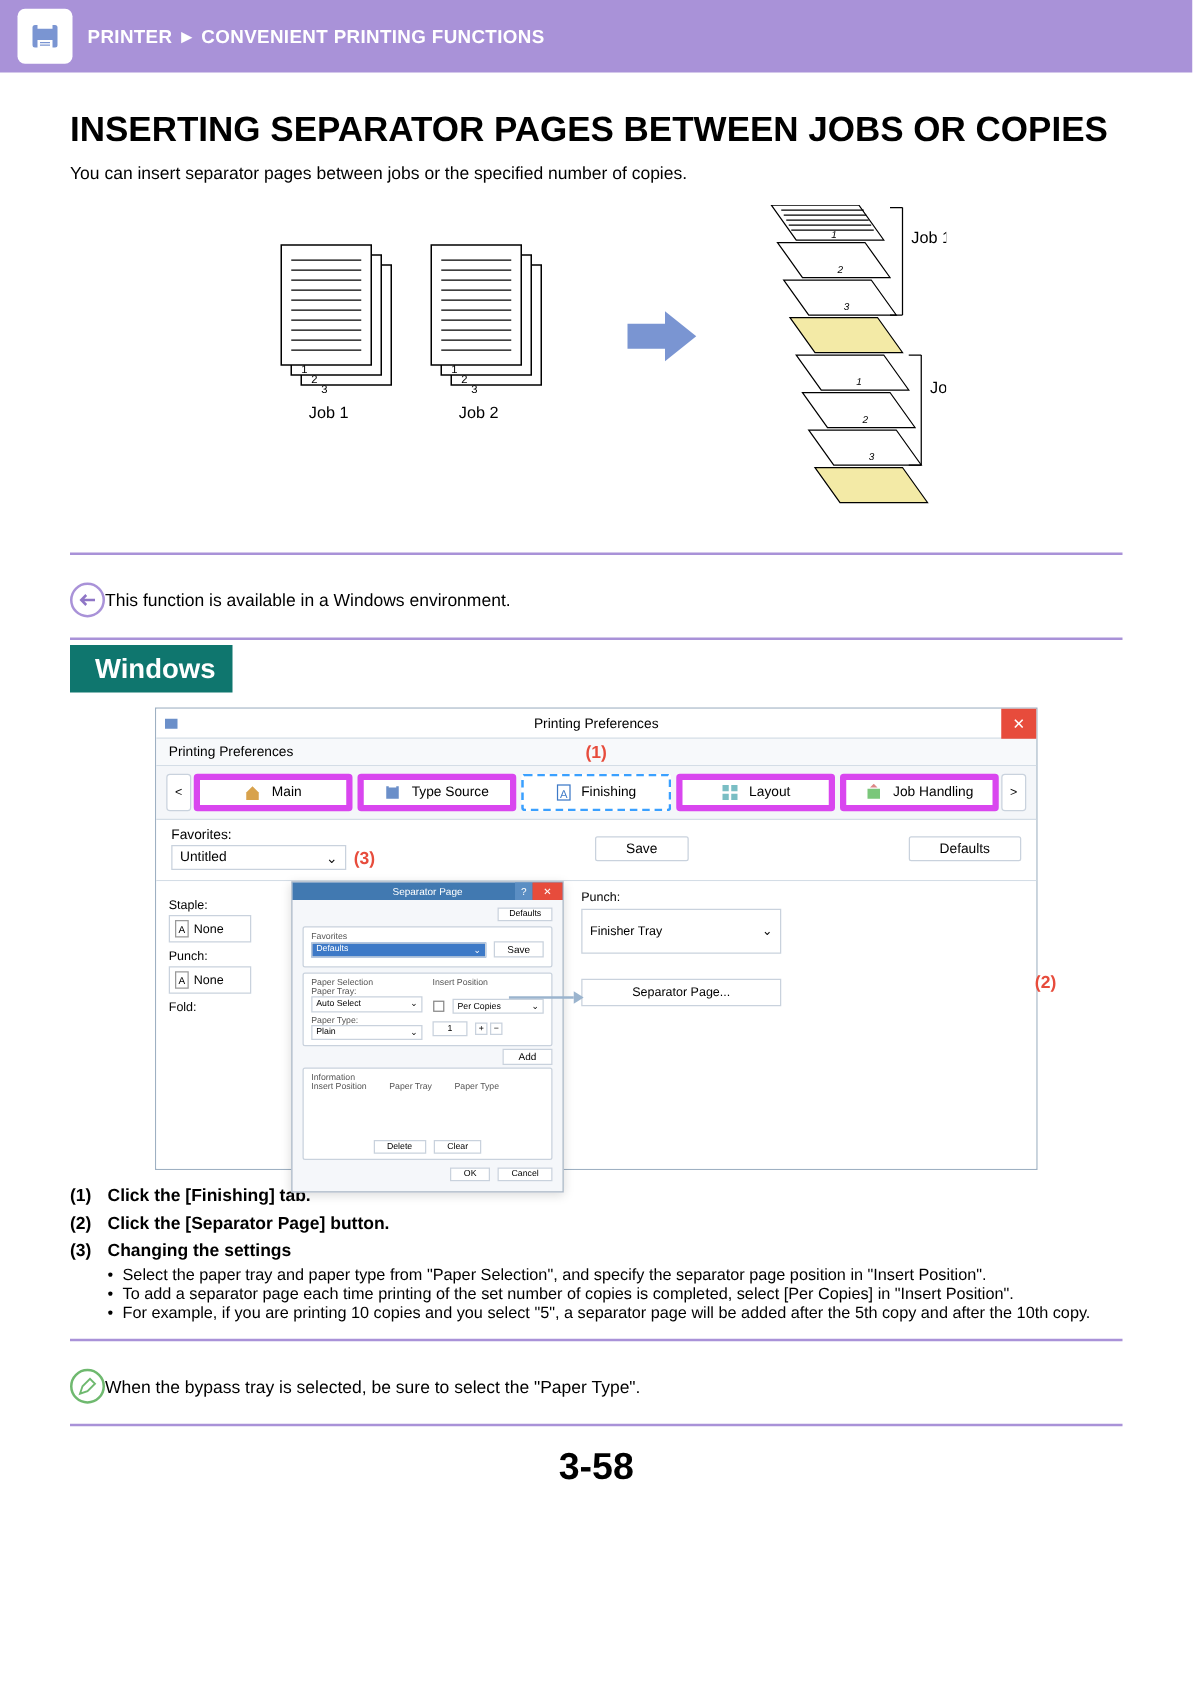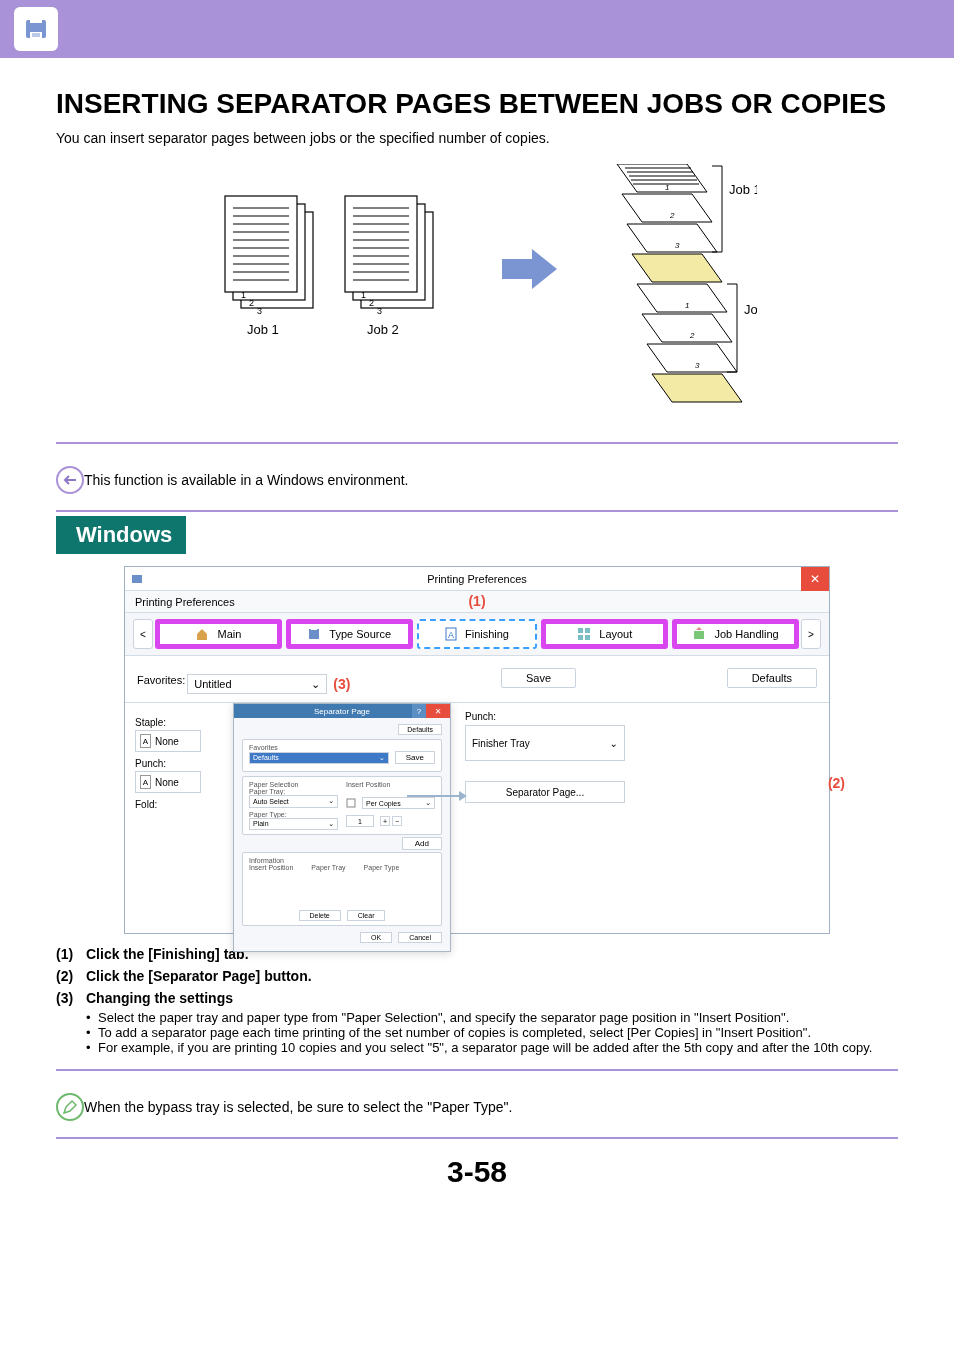--- a/index.html
+++ b/index.html
@@ -254,6 +254,9 @@
       <line x1="11" y1="20" x2="19" y2="20" stroke="#7a95d2" stroke-width="1"></line>
       <line x1="11" y1="22" x2="19" y2="22" stroke="#7a95d2" stroke-width="1"></line>
     </svg>
+  </div>
+  <div class="breadcrumb">
+    <span>PRINTER</span><span class="arrow">►</span><span>CONVENIENT PRINTING FUNCTIONS</span>
   </div>
 </div>
 

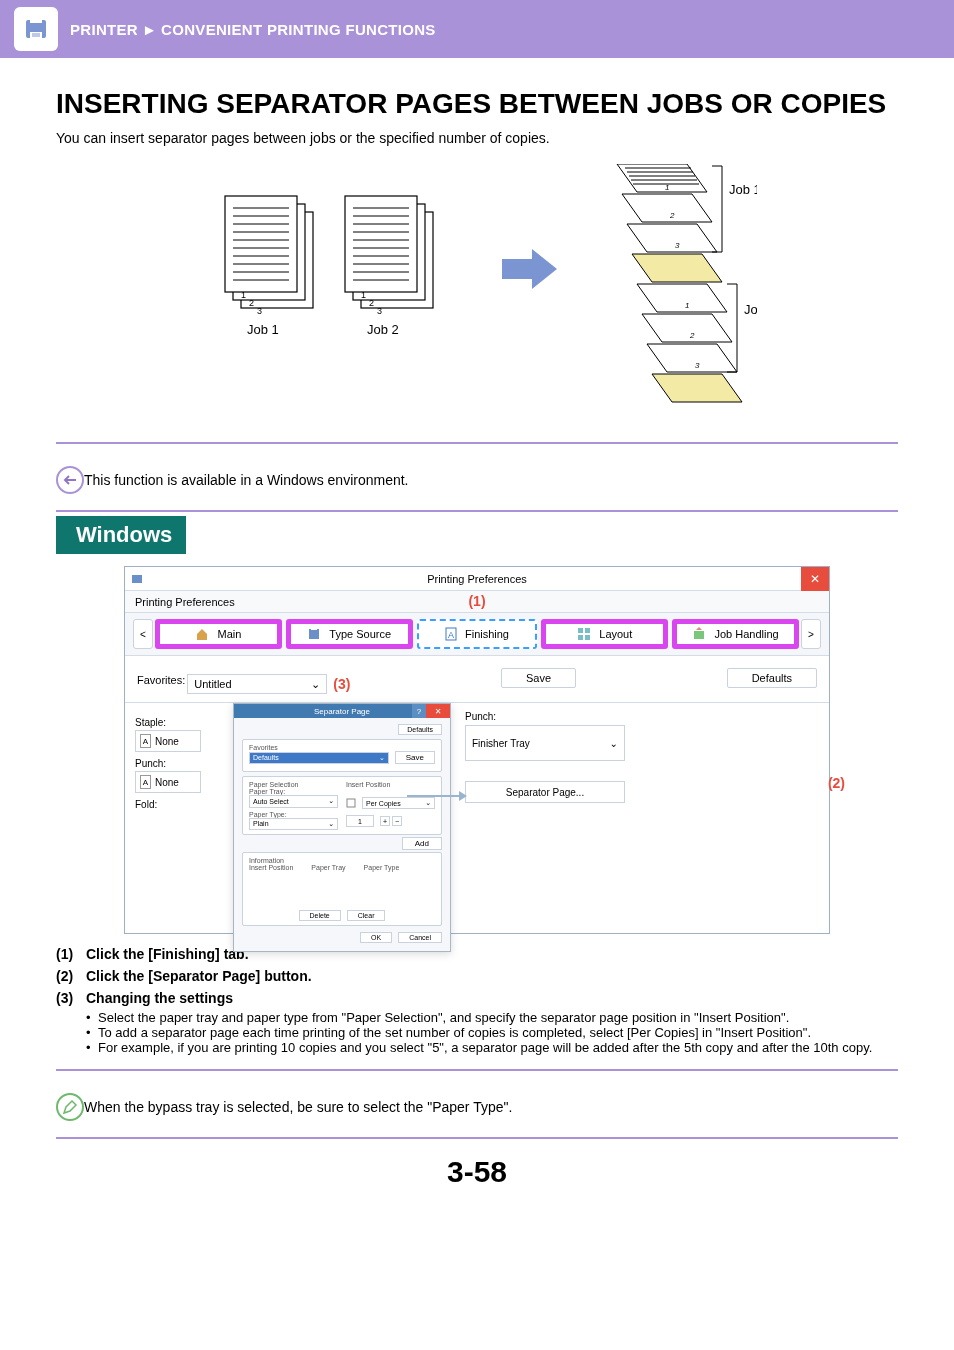--- a/index.html
+++ b/index.html
@@ -437,7 +437,7 @@
       <div class="ss-nav">&gt;</div>
     </div>
     <div class="ss-fav">
-      <div style="display:flex;flex-direction:row;gap:2px;margin-top:12px;">
+      <div style="display:flex;flex-direction:column;gap:2px;">
         <span>Favorites:</span>
         <div style="display:flex;align-items:center;gap:6px;">
           <div class="dd">

